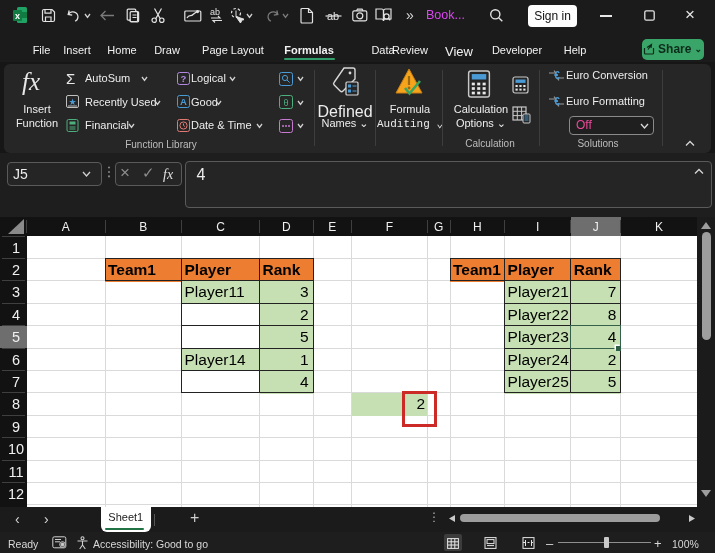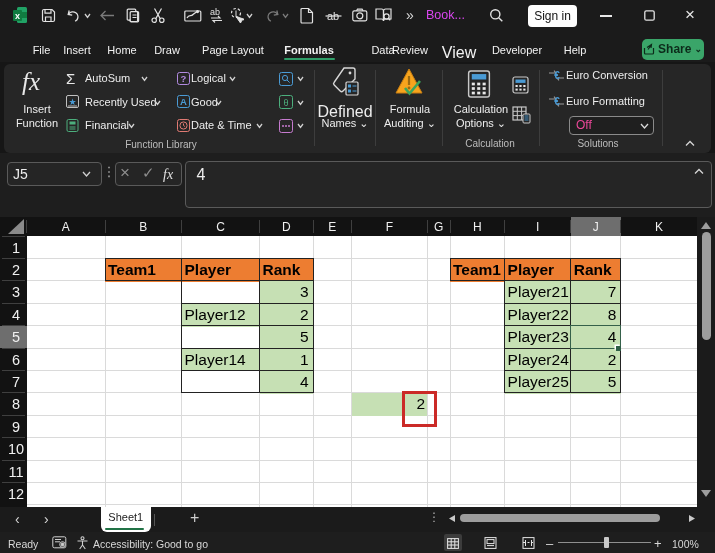--- a/index.html
+++ b/index.html
@@ -105,7 +105,7 @@
 <div style="position:absolute;top:43.5px;left:309px;transform:translateX(-50%);color:#f2f2f2;font-size:11px;font-weight:bold;white-space:nowrap;">Formulas</div>
 <div style="position:absolute;top:43.5px;left:363px;transform:translateX(-50%);color:#f2f2f2;font-size:11px;white-space:nowrap;margin-left:20px;">Data</div>
 <div style="position:absolute;top:43.5px;left:410px;transform:translateX(-50%);color:#f2f2f2;font-size:11px;white-space:nowrap;">Review</div>
-<div style="position:absolute;top:43.5px;left:459px;transform:translateX(-50%);color:#f2f2f2;font-size:16px;white-space:nowrap;">View</div>
+<div style="position:absolute;top:43.5px;left:459px;transform:translateX(-50%);color:#f2f2f2;font-size:13px;white-space:nowrap;">View</div>
 <div style="position:absolute;top:43.5px;left:517px;transform:translateX(-50%);color:#f2f2f2;font-size:11px;white-space:nowrap;">Developer</div>
 <div style="position:absolute;top:43.5px;left:575px;transform:translateX(-50%);color:#f2f2f2;font-size:11px;white-space:nowrap;">Help</div>
 <div style="position:absolute;left:284px;top:57.5px;width:51px;height:2px;background:#2f9e68;border-radius:1px;"></div>

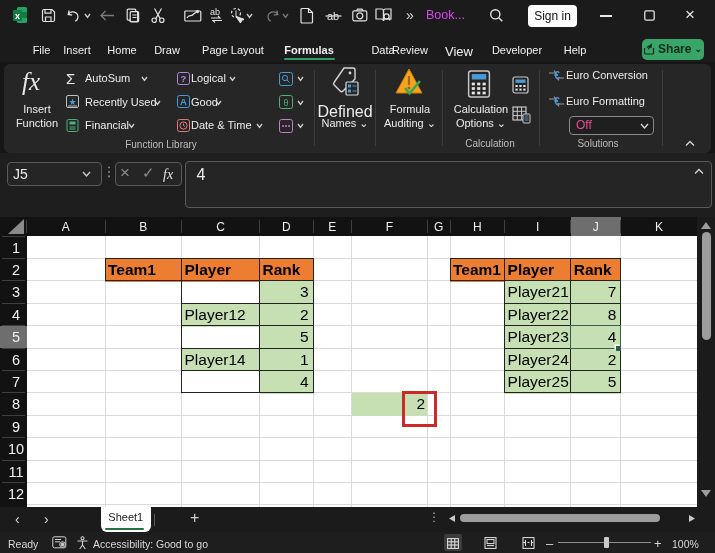--- a/index.html
+++ b/index.html
@@ -210,7 +210,7 @@
 <path d="M13 22 l4.5 5.5 L28 15" stroke="#3ba55c" stroke-width="2.6"></path>
     </svg>
 <div style="position:absolute;left:410px;top:103px;transform:translateX(-50%);color:#ededed;font-size:11px;">Formula</div>
-<div style="position:absolute;left:410px;top:117px;transform:translateX(-50%);color:#ededed;font-size:11px;">Auditing&nbsp;⌄</div>
+<div style="position:absolute;left:410px;top:117px;transform:translateX(-50%);color:#ededed;font-size:11px;font-family:Liberation Mono, monospace;">Auditing&nbsp;⌄</div>
 <div style="position:absolute;left:442px;top:70px;width:1px;height:76px;background:#3d3d3d;"></div>
 <svg class="ic" style="left:467px;top:70px" width="24" height="28" viewBox="0 0 25 31" fill="none">
 <rect x="1" y="1" width="23" height="29" rx="2.5" stroke="#c9c9c9" stroke-width="1.6"></rect>

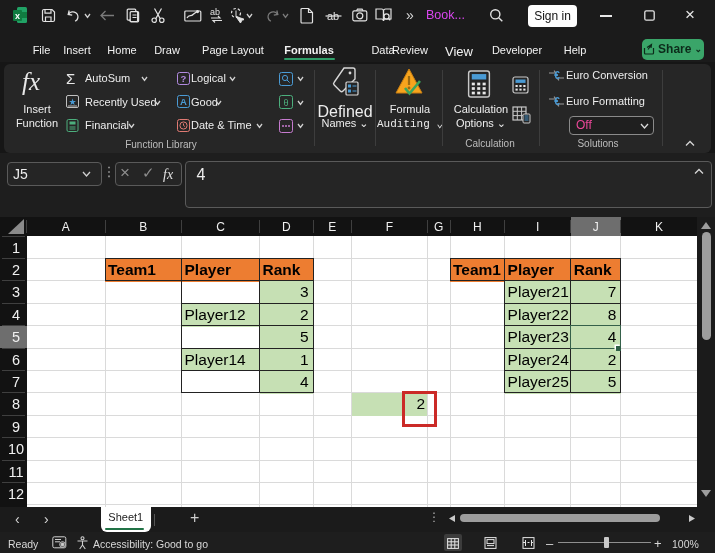--- a/index.html
+++ b/index.html
@@ -372,6 +372,9 @@
 <div style="position:absolute;left:259.5px;top:258.4px;width:53.5px;height:23.4px;background:#ED7D31;display:flex;align-items:center;padding-left:3px;">
       <span style="color:#000;font-size:15.5px;font-weight:bold;white-space:nowrap;">Rank</span>
     </div>
+<div style="position:absolute;left:181.5px;top:280.8px;width:78.0px;height:23.4px;background:#C6E0B4;display:flex;align-items:center;padding-left:3px;">
+      <span style="color:#000;font-size:15.5px;white-space:nowrap;">Player11</span>
+    </div>
 <div style="position:absolute;left:259.5px;top:280.8px;width:53.5px;height:23.4px;background:#C6E0B4;display:flex;align-items:center;justify-content:flex-end;padding-right:4.5px;">
       <span style="color:#000;font-size:15.5px;white-space:nowrap;">3</span>
     </div>

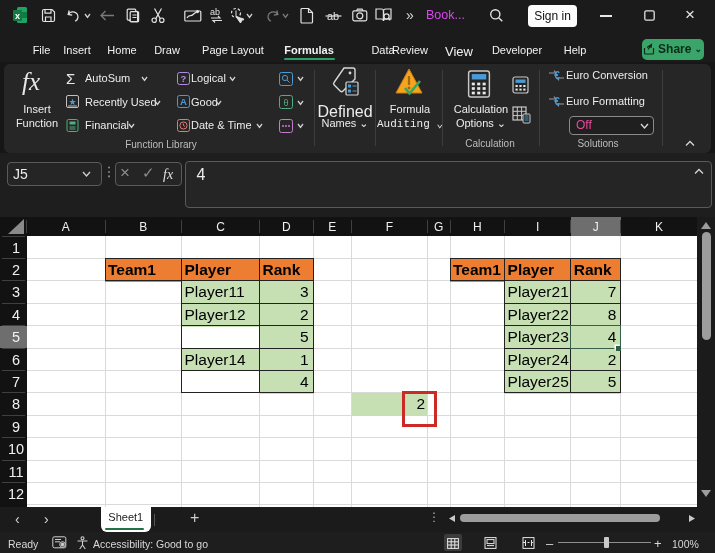--- a/index.html
+++ b/index.html
@@ -378,9 +378,6 @@
 <div style="position:absolute;left:259.5px;top:280.8px;width:53.5px;height:23.4px;background:#C6E0B4;display:flex;align-items:center;justify-content:flex-end;padding-right:4.5px;">
       <span style="color:#000;font-size:15.5px;white-space:nowrap;">3</span>
     </div>
-<div style="position:absolute;left:181.5px;top:303.2px;width:78.0px;height:23.4px;background:#C6E0B4;display:flex;align-items:center;padding-left:3px;">
-      <span style="color:#000;font-size:15.5px;white-space:nowrap;">Player12</span>
-    </div>
 <div style="position:absolute;left:259.5px;top:303.2px;width:53.5px;height:23.4px;background:#C6E0B4;display:flex;align-items:center;justify-content:flex-end;padding-right:4.5px;">
       <span style="color:#000;font-size:15.5px;white-space:nowrap;">2</span>
     </div>

